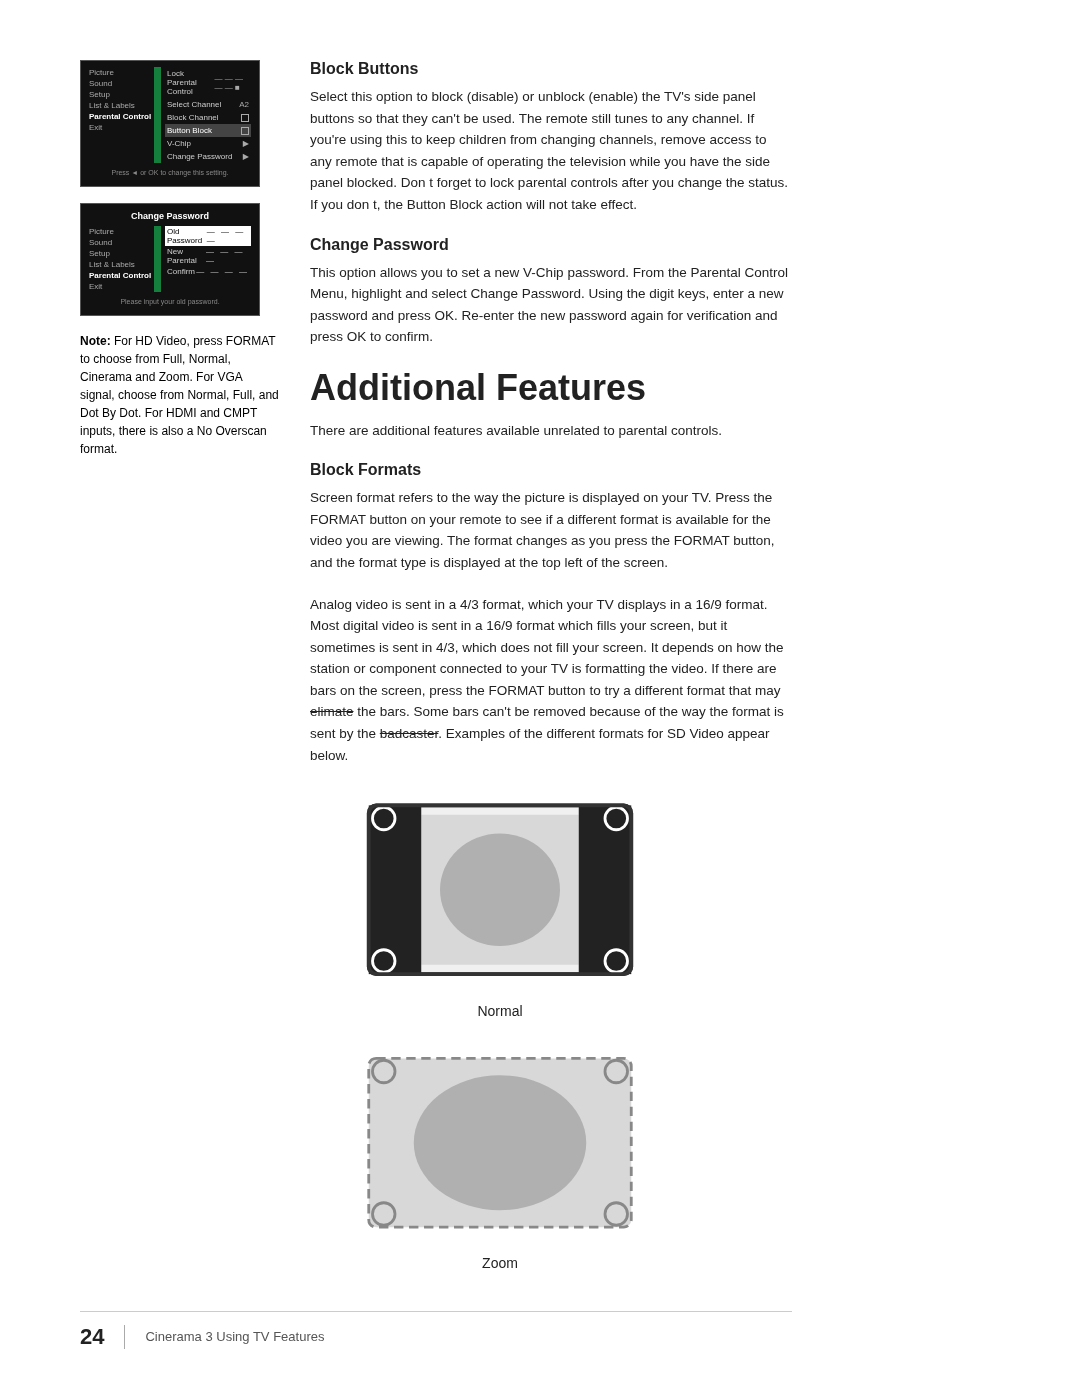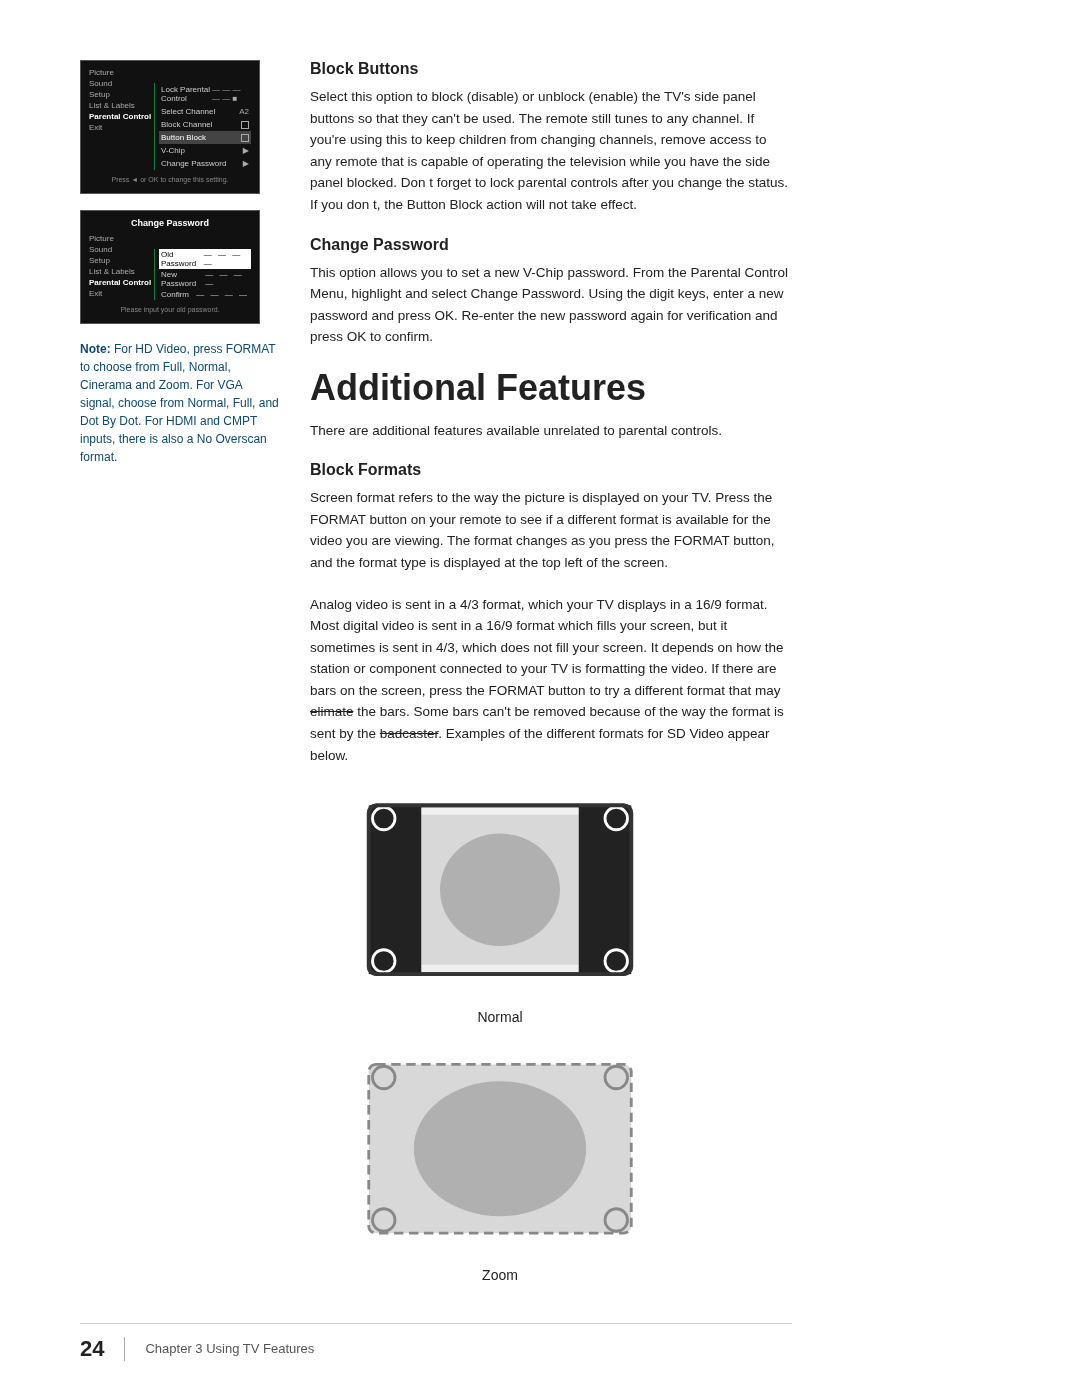--- a/index.html
+++ b/index.html
@@ -78,9 +78,8 @@
 
     .menu-screenshot .right-menu {
       flex: 1;
-      border-left: 1px solid #15803d;
+      border-left: 7px solid #15803d;
       padding-left: 4px;
-      margin-top: 16px;
     }
 
     .menu-screenshot .right-item {

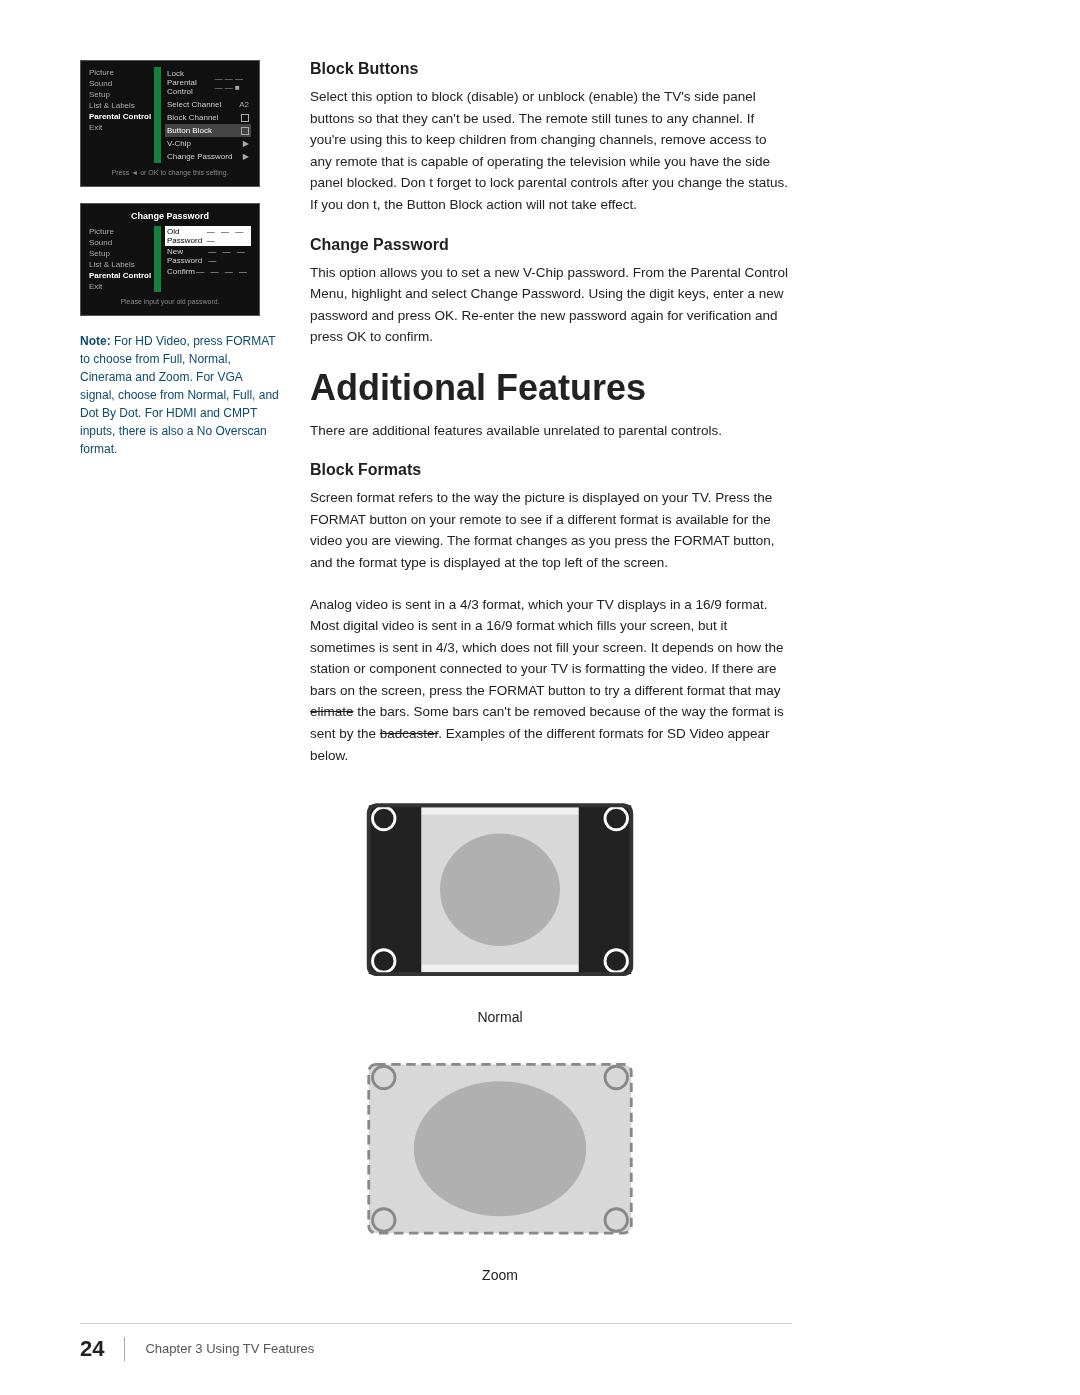--- a/index.html
+++ b/index.html
@@ -318,7 +318,7 @@
               <span class="dashes">— — — —</span>
             </div>
             <div class="field-row">
-              <span>New Password</span>
+              <span>New Parental</span>
               <span class="dashes">— — — —</span>
             </div>
             <div class="field-row">

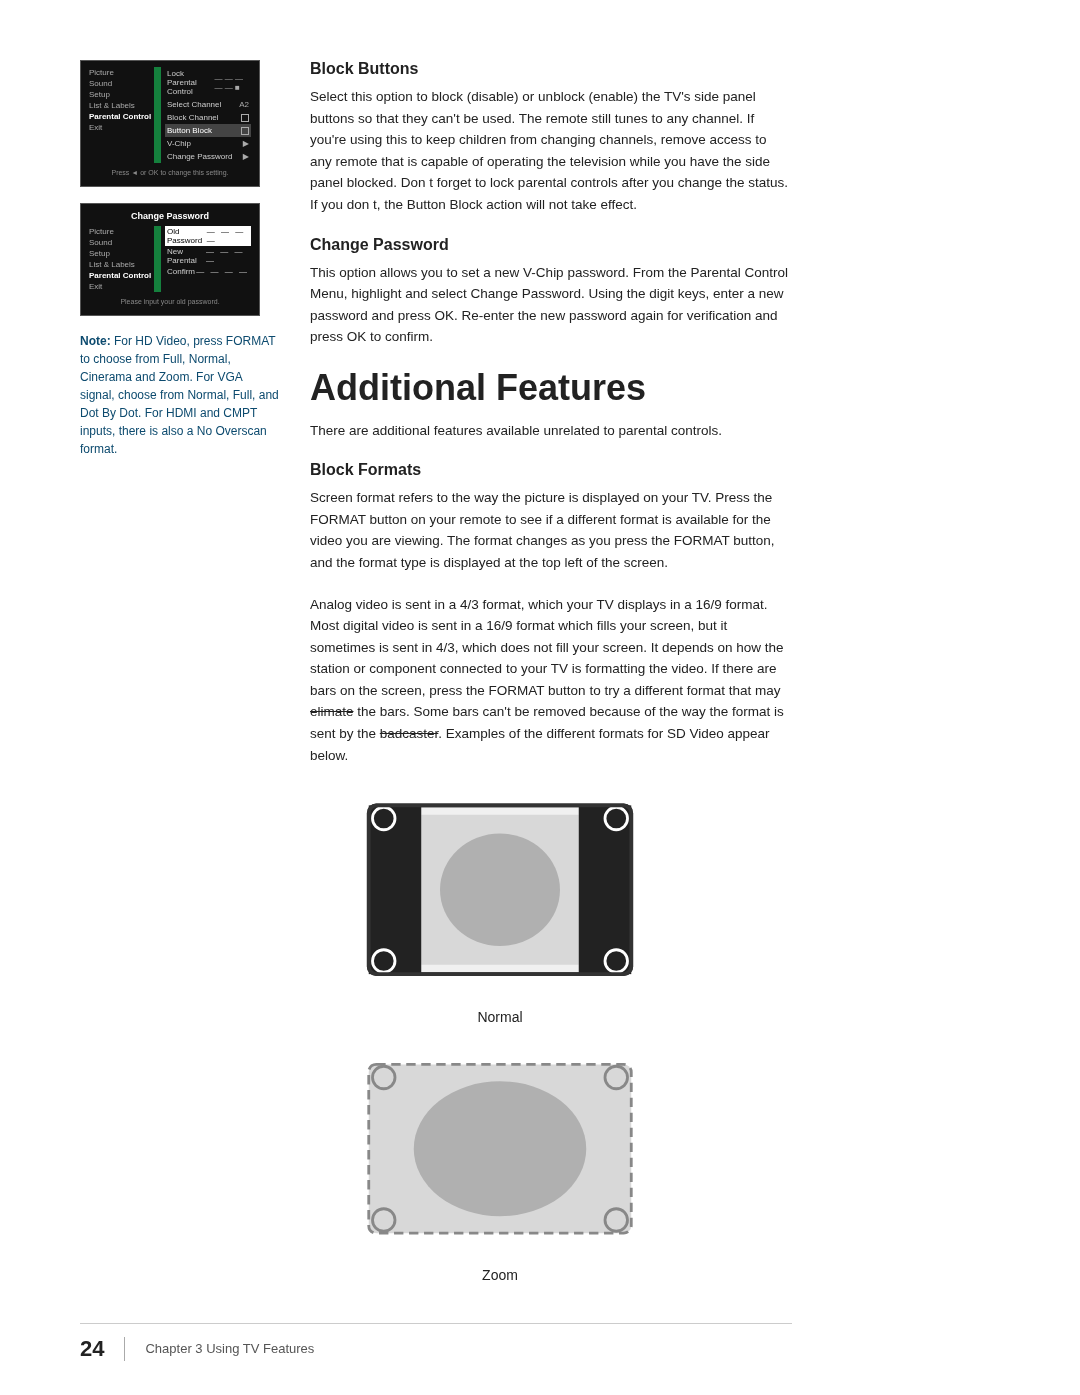--- a/index.html
+++ b/index.html
@@ -141,7 +141,7 @@
     
     .note-text {
       font-size: 12px;
-      color: #0c4a6e;
+      color: #000000;
       line-height: 1.5;
       margin-top: 3px;
     }

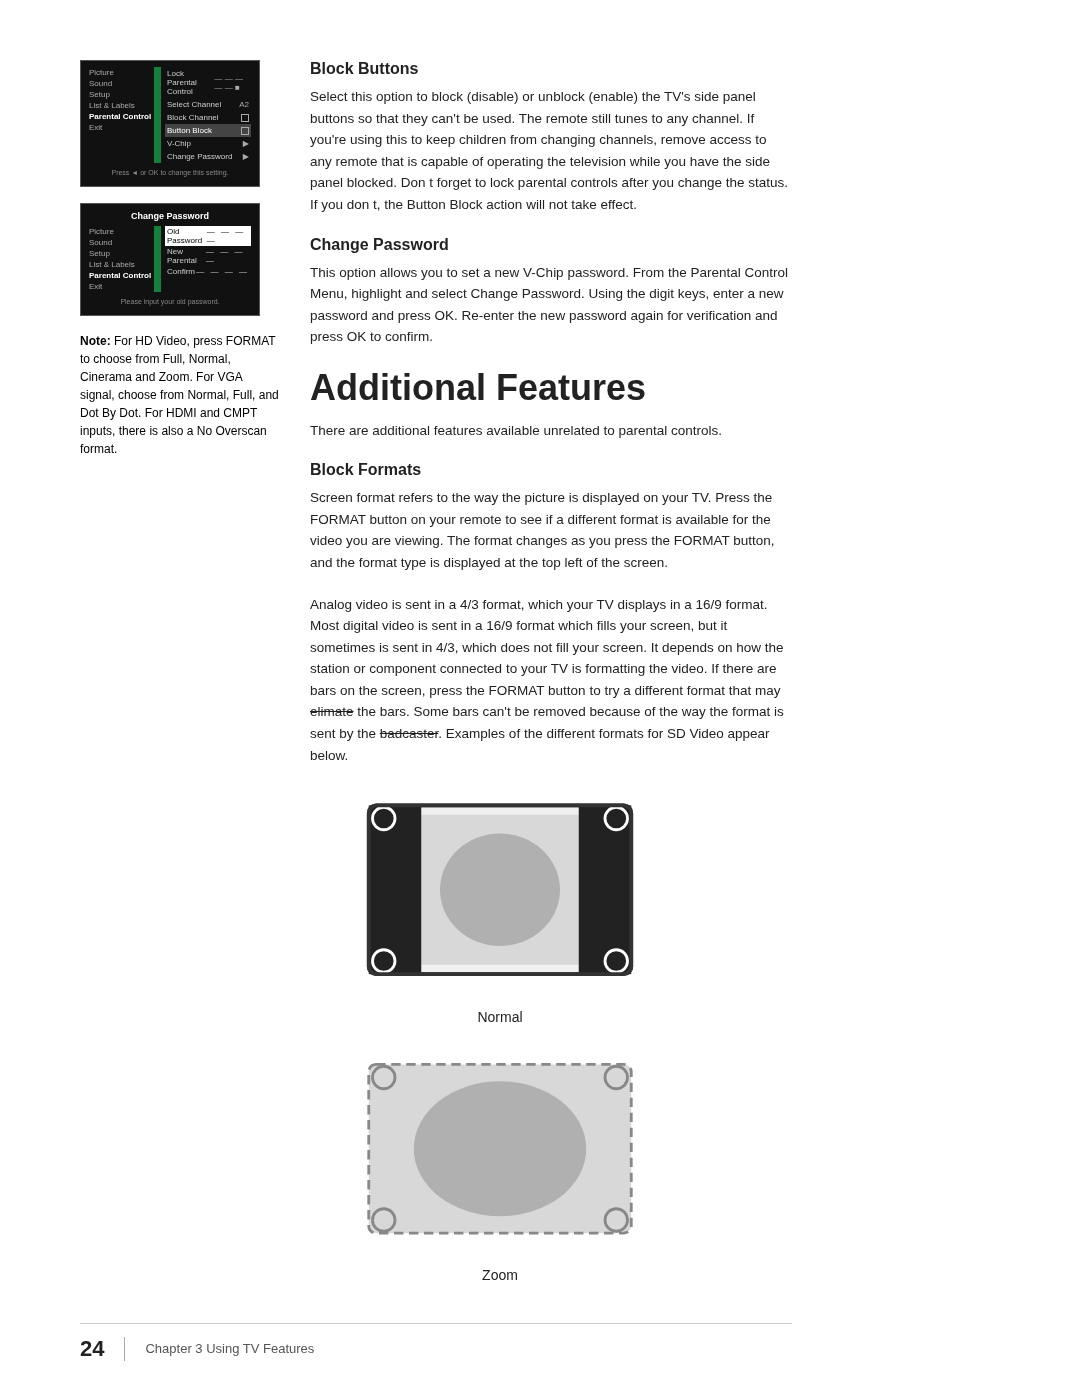--- a/index.html
+++ b/index.html
@@ -210,7 +210,6 @@
     .format-label {
       font-size: 14px;
       color: #222;
-      margin-top: 6px;
       text-align: center;
     }
 

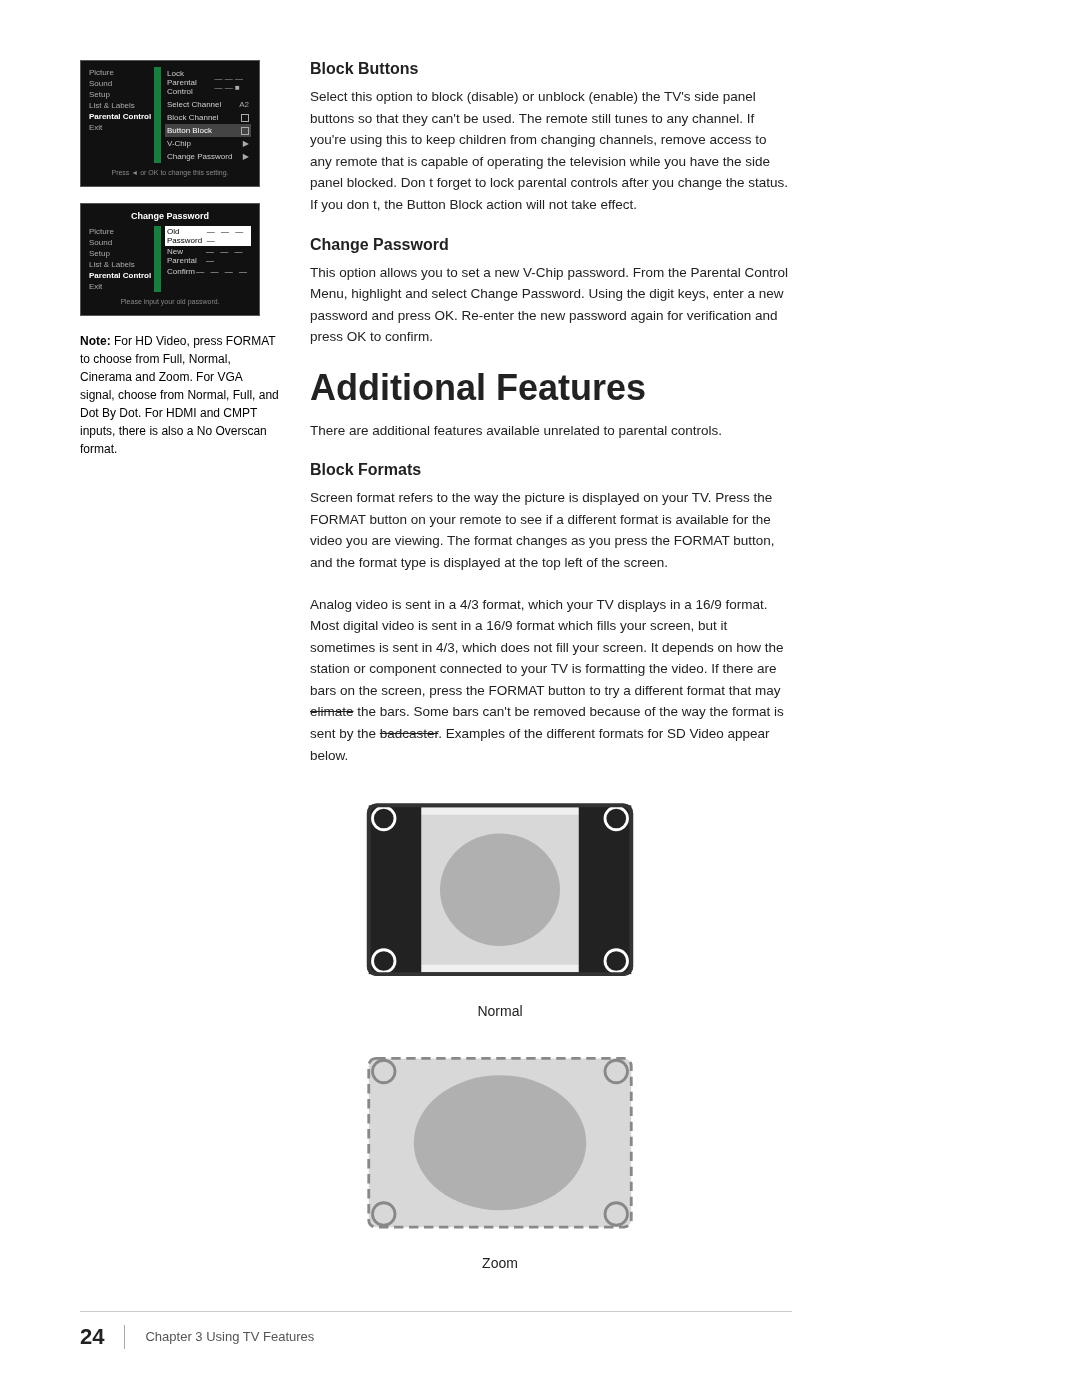--- a/index.html
+++ b/index.html
@@ -414,7 +414,7 @@
     <span class="page-number">24</span>
     <div class="footer-divider"></div>
     <span class="footer-text">
-      <span>Chapter</span>
+      <span>Cinerama</span>
       <span>3   </span>
       <span>Using TV Features</span>
     </span>

